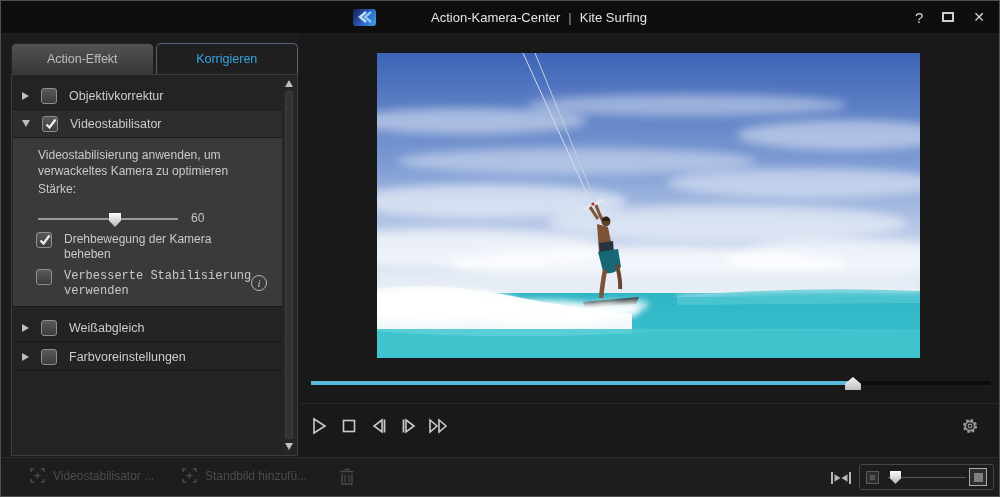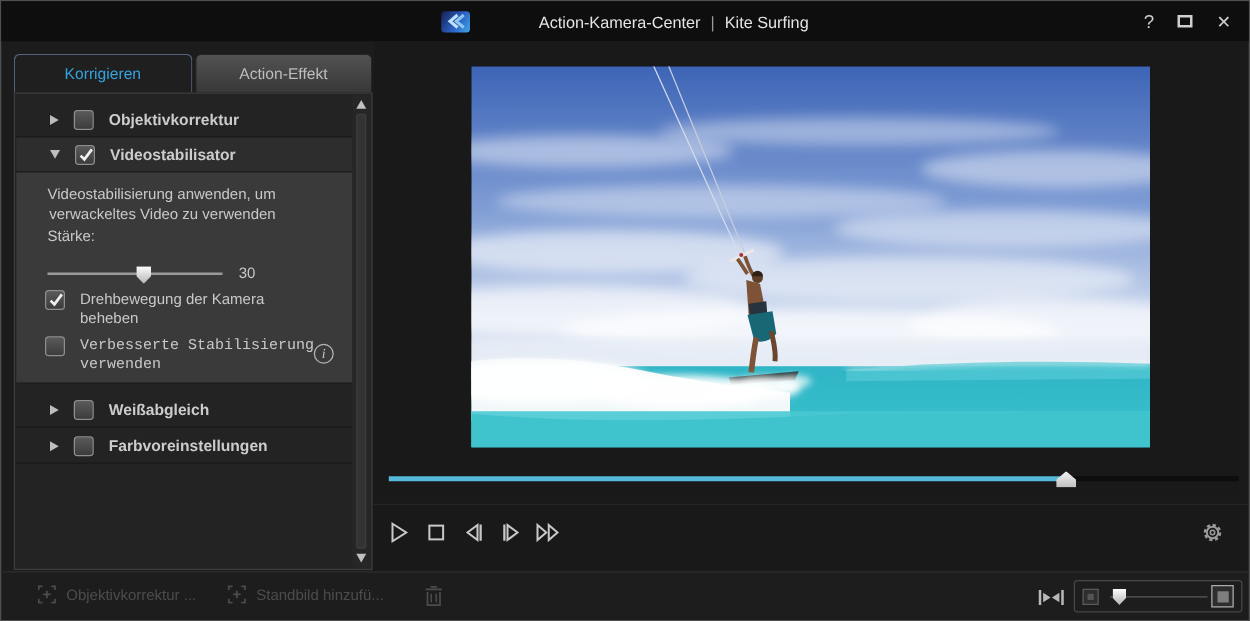--- a/index.html
+++ b/index.html
@@ -109,11 +109,11 @@
 
   <div class="left-panel">
     <div class="tabs">
+      <div class="tab inactive">
+        <span>Action-Effekt</span>
+      </div>
       <div class="tab active">
         <span>Korrigieren</span>
-      </div>
-      <div class="tab inactive">
-        <span>Action-Effekt</span>
       </div>
     </div>
 

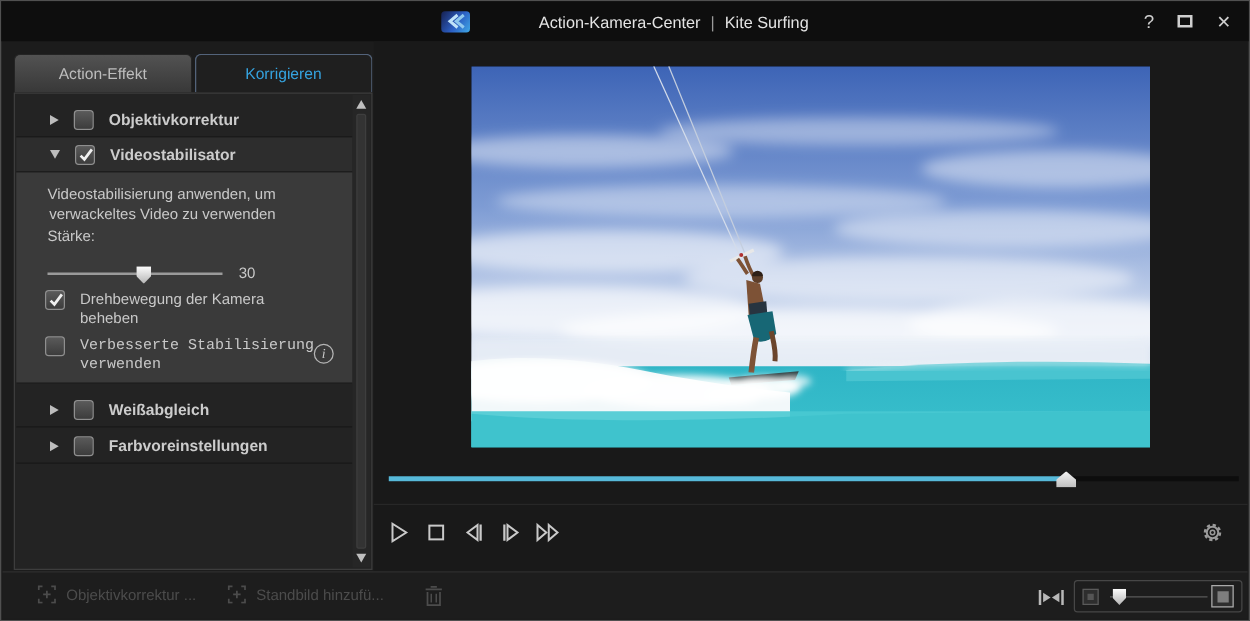--- a/index.html
+++ b/index.html
@@ -25,7 +25,7 @@
   .tab.active { background:#1f1f1f; border:1px solid #53637a; border-bottom:none; color:#35a3df; }
   .tab.inactive { background:linear-gradient(#525252,#383838); border:1px solid #242424; border-bottom:none; color:#bdbdbd; }
   .panel-content { position:relative; height:382px; border:1px solid #3d3d3d; background:#232323; }
-  .section-row { position:absolute; left:1px; right:15px; height:28px; display:flex; align-items:center; padding-left:27px; gap:12px; border-bottom:1px solid #191919;font-weight:bold; }
+  .section-row { position:absolute; left:1px; right:15px; height:28px; display:flex; align-items:center; padding-left:9px; gap:12px; border-bottom:1px solid #191919; }
   .section-row .label { font-size:12.5px; color:#cccccc; }
   .arrow-right { width:0; height:0; border-left:7px solid #bdbdbd; border-top:4.5px solid transparent; border-bottom:4.5px solid transparent; }
   .arrow-down { width:0; height:0; border-top:7px solid #bdbdbd; border-left:4.5px solid transparent; border-right:4.5px solid transparent; }

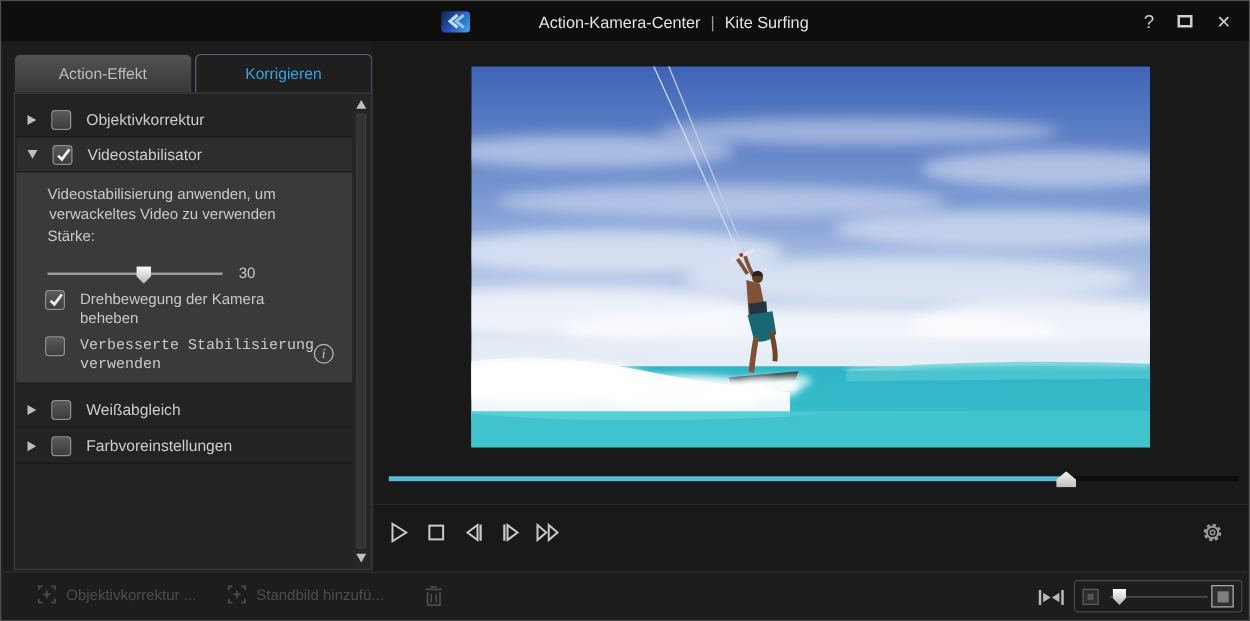--- a/index.html
+++ b/index.html
@@ -34,7 +34,7 @@
   .row-lens { top:7px; }
   .row-stab { top:35px; background:#2d2d2d; }
   .stab-content { position:absolute; left:1px; right:15px; top:63px; height:169px; background:#3a3a3a; border-bottom:1px solid #191919; }
-  .stab-desc { position:absolute; left:25px; top:9px; font-size:12px; line-height:16px; color:#c9c9c9;text-align:right; }
+  .stab-desc { position:absolute; left:25px; top:9px; font-size:12px; line-height:16px; color:#c9c9c9; }
   .strength-label { position:absolute; left:25px; top:44px; font-size:12px; color:#c9c9c9; }
   .slider-track { position:absolute; left:25px; top:80px; width:140px; height:2px; background:#9a9a9a; }
   .shield-thumb { position:absolute; width:12px; height:14px; background:linear-gradient(#fdfdfd,#b5b5b5); clip-path:polygon(0 0,100% 0,100% 55%,50% 100%,0 55%); }

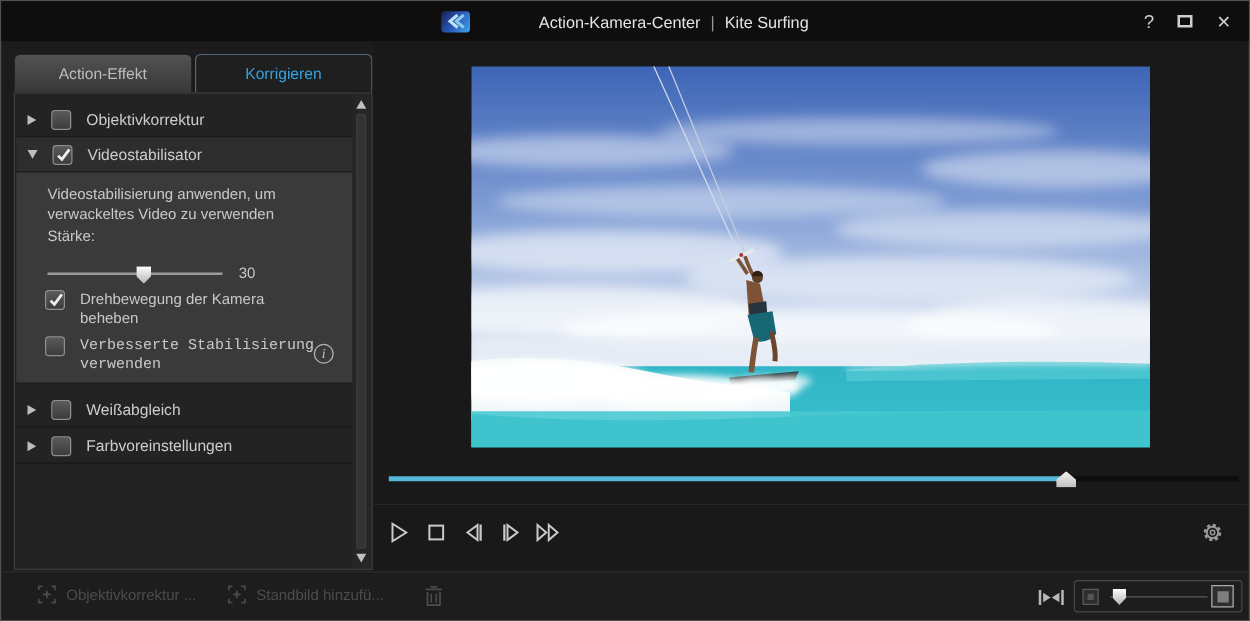--- a/index.html
+++ b/index.html
@@ -138,7 +138,7 @@
       <div class="stab-content">
         <div class="stab-desc">
           <div>Videostabilisierung anwenden, um</div>
-          <div>verwackeltes Video zu verwenden</div>
+          <div>verwackeltes Kamera zu optimieren</div>
         </div>
         <div class="strength-label">Stärke:</div>
         <div class="slider-track">

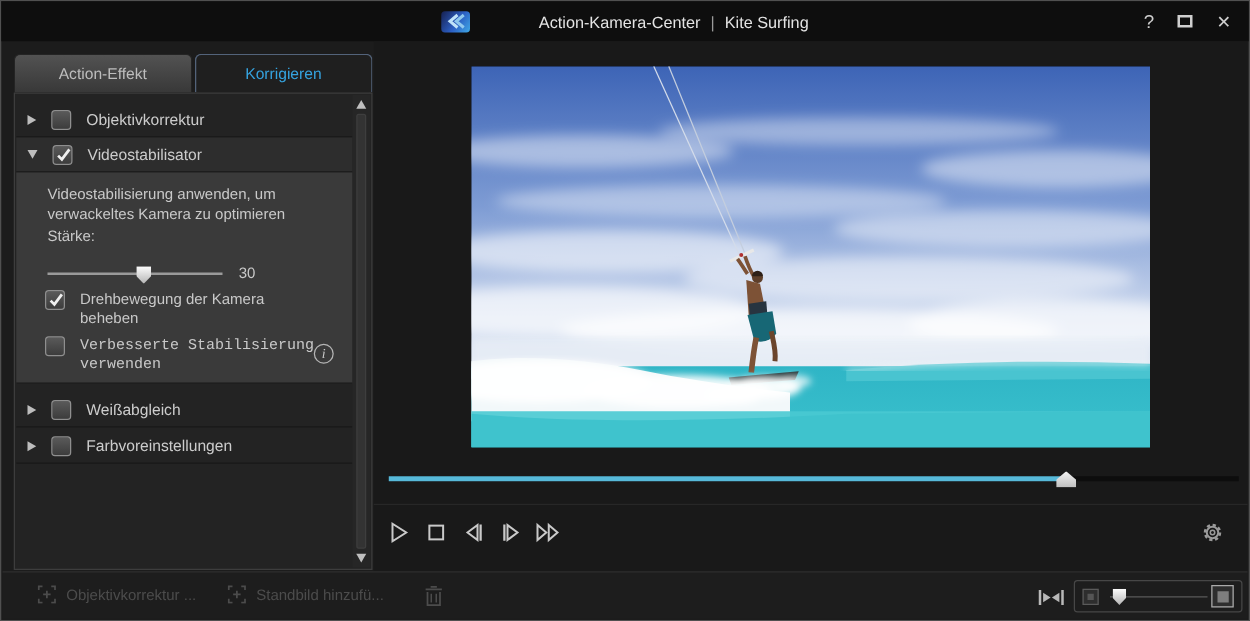--- a/index.html
+++ b/index.html
@@ -144,7 +144,7 @@
         <div class="slider-track">
           <div class="shield-thumb strength-thumb"></div>
         </div>
-        <div class="strength-value">30</div>
+        <div class="strength-value">60</div>
 
         <div class="check-row check-rotation">
           <span class="checkbox">

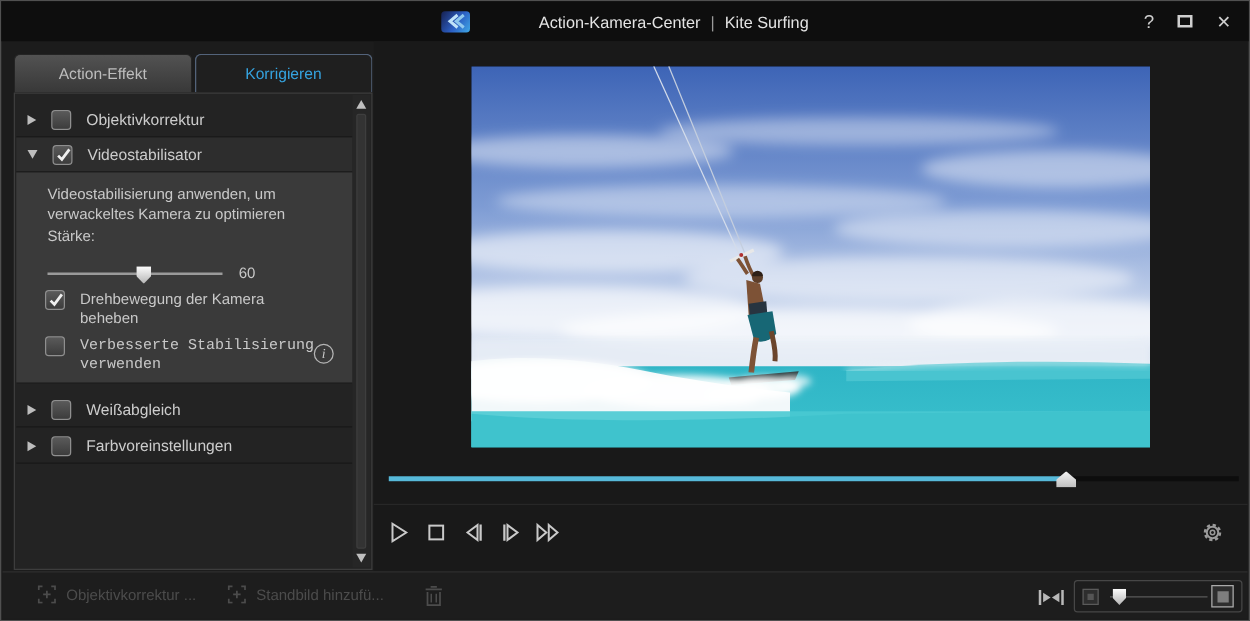--- a/index.html
+++ b/index.html
@@ -316,7 +316,7 @@
         <line x1="7.5" y1="4.5" x2="7.5" y2="10.5" stroke="#4c4c4c" stroke-width="1.4"></line>
         <line x1="4.5" y1="7.5" x2="10.5" y2="7.5" stroke="#4c4c4c" stroke-width="1.4"></line>
       </svg>
-      <span>Objektivkorrektur ...</span>
+      <span>Videostabilisator ...</span>
     </div>
 
     <div class="foot-btn btn-freeze">

